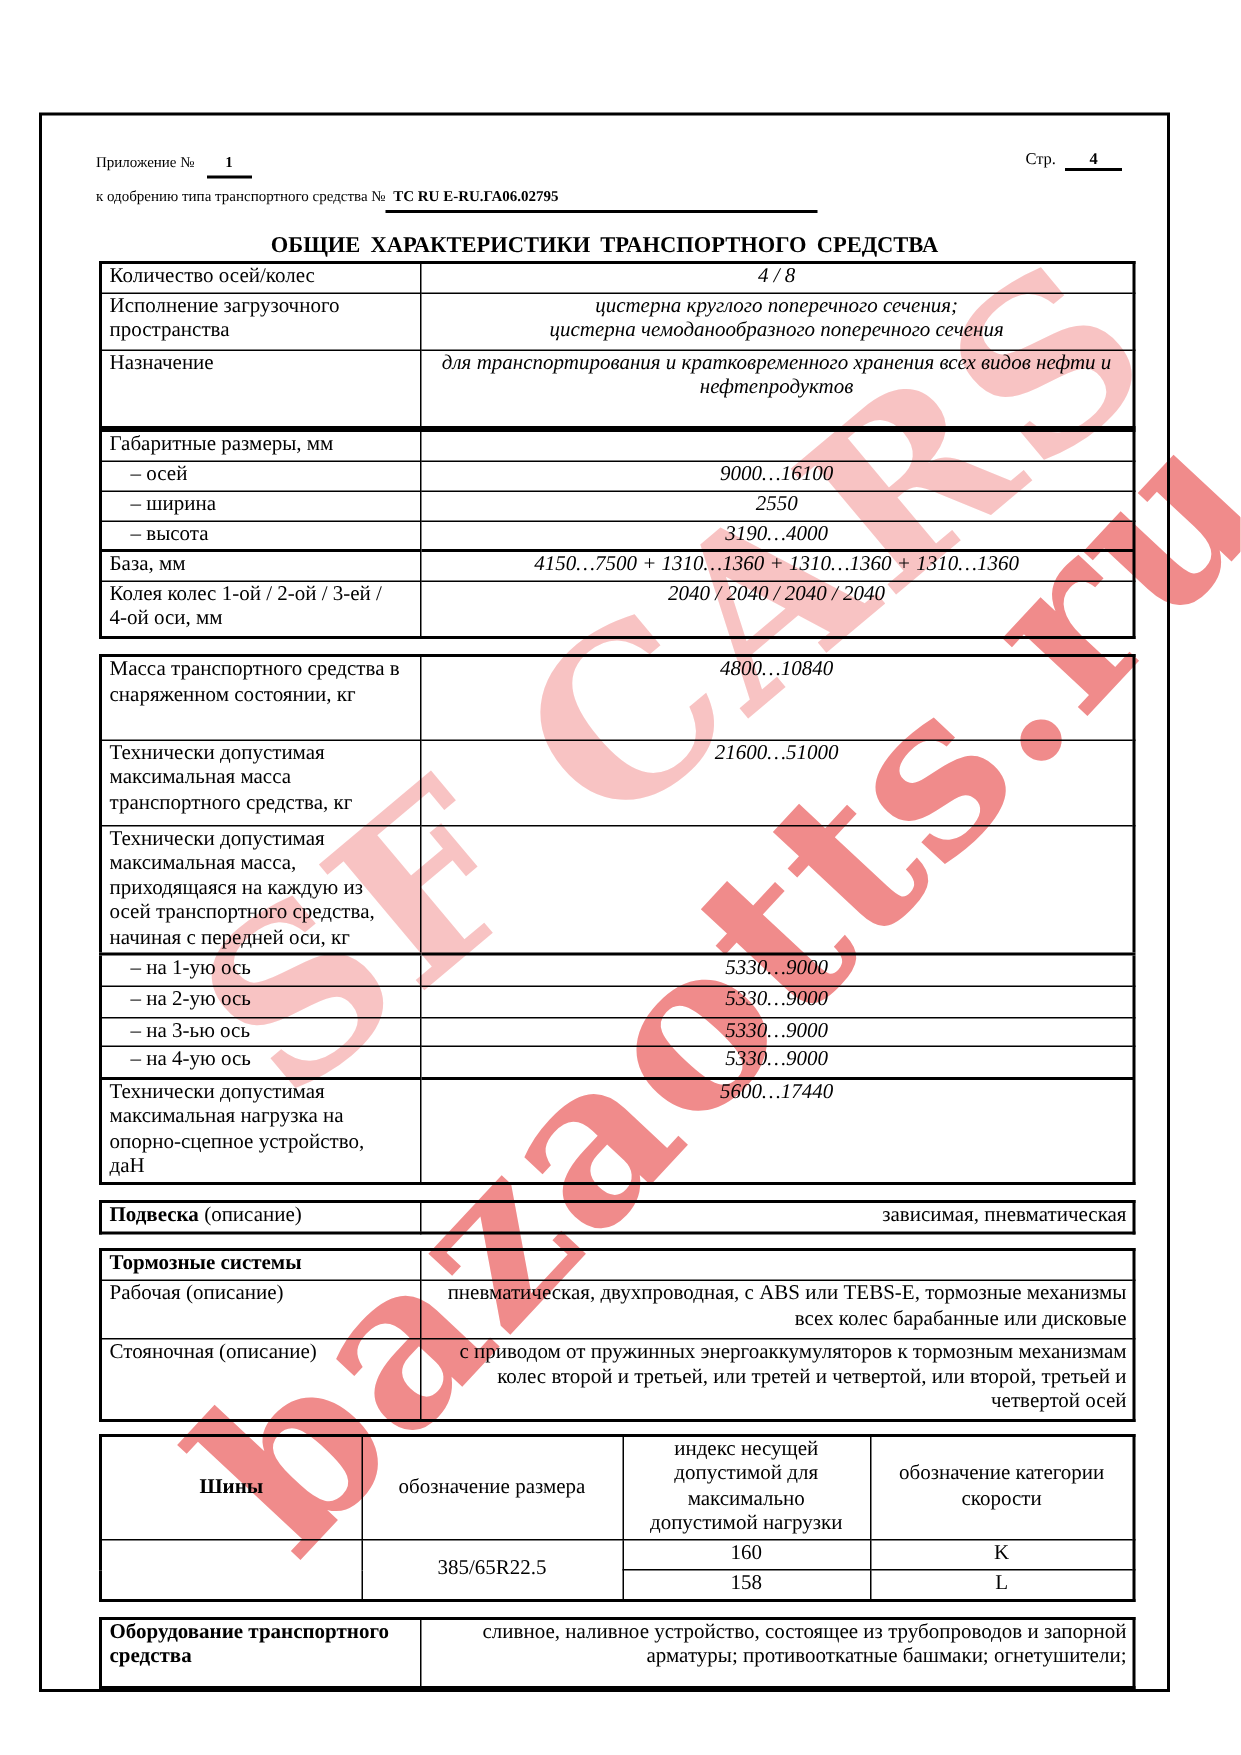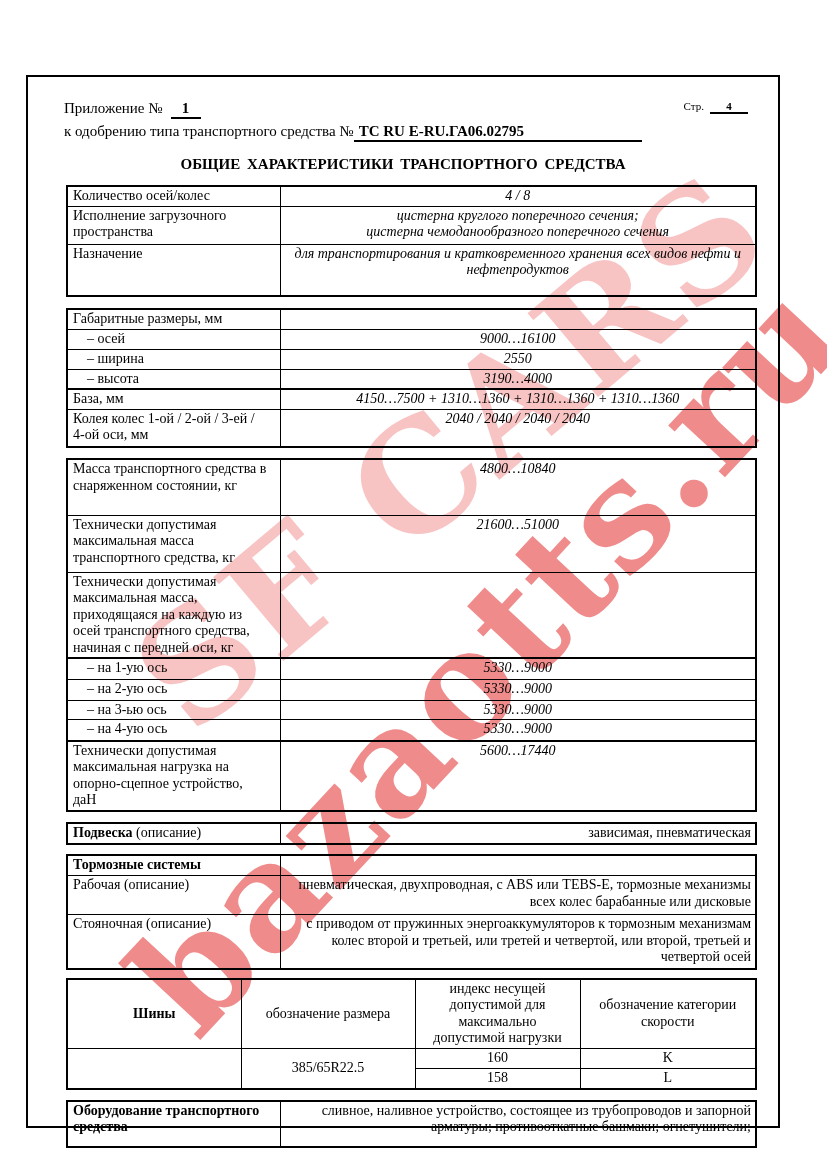--- a/index.html
+++ b/index.html
@@ -11,7 +11,7 @@
            border: 2.5px solid #000; }
   .content { position: absolute; inset: 0; padding-top: 23px; }
 
-  .hdr-line { margin-left: 36px; font-size: 15px; line-height: 17px; }
+  .hdr-line { margin-left: 36px; font-size: 10px; line-height: 17px; }
   .hdr-line2 { margin-top: 4px; }
   .pageno { position: absolute; top: 23px; right: 30px; font-size: 11px; }
   .num-ul { display: inline-block; border-bottom: 2px solid #000; font-weight: bold;

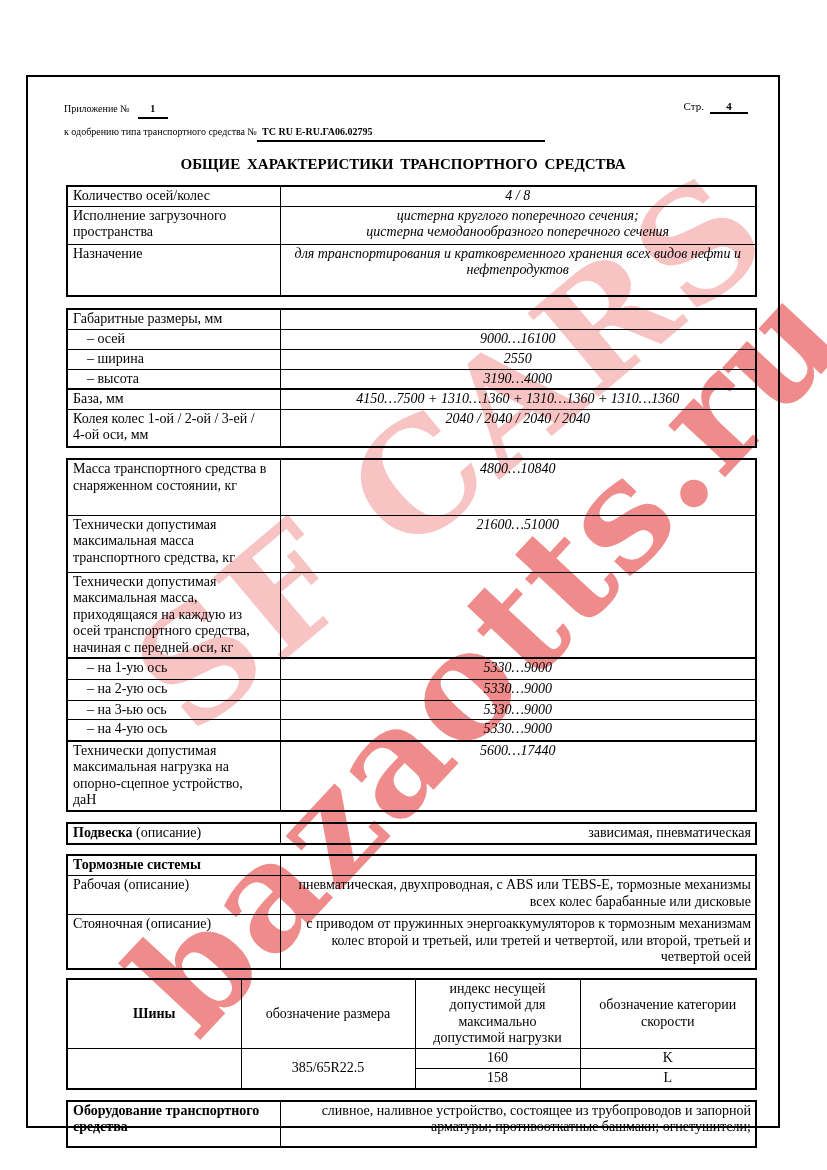--- a/index.html
+++ b/index.html
@@ -34,7 +34,7 @@
   .preline { white-space: pre-line; }
   tr.thick-top td { border-top: 2.5px solid #000; }
 
-  .mt11 { margin-top: 11px; } .mt10 { margin-top: 10px; }
+  .mt11 { } .mt10 { margin-top: 10px; }
   .mt9 { margin-top: 9px; } .mt8 { margin-top: 8px; }
 
   table.tires td { text-align: center; vertical-align: middle; padding: 1px 6px; }

